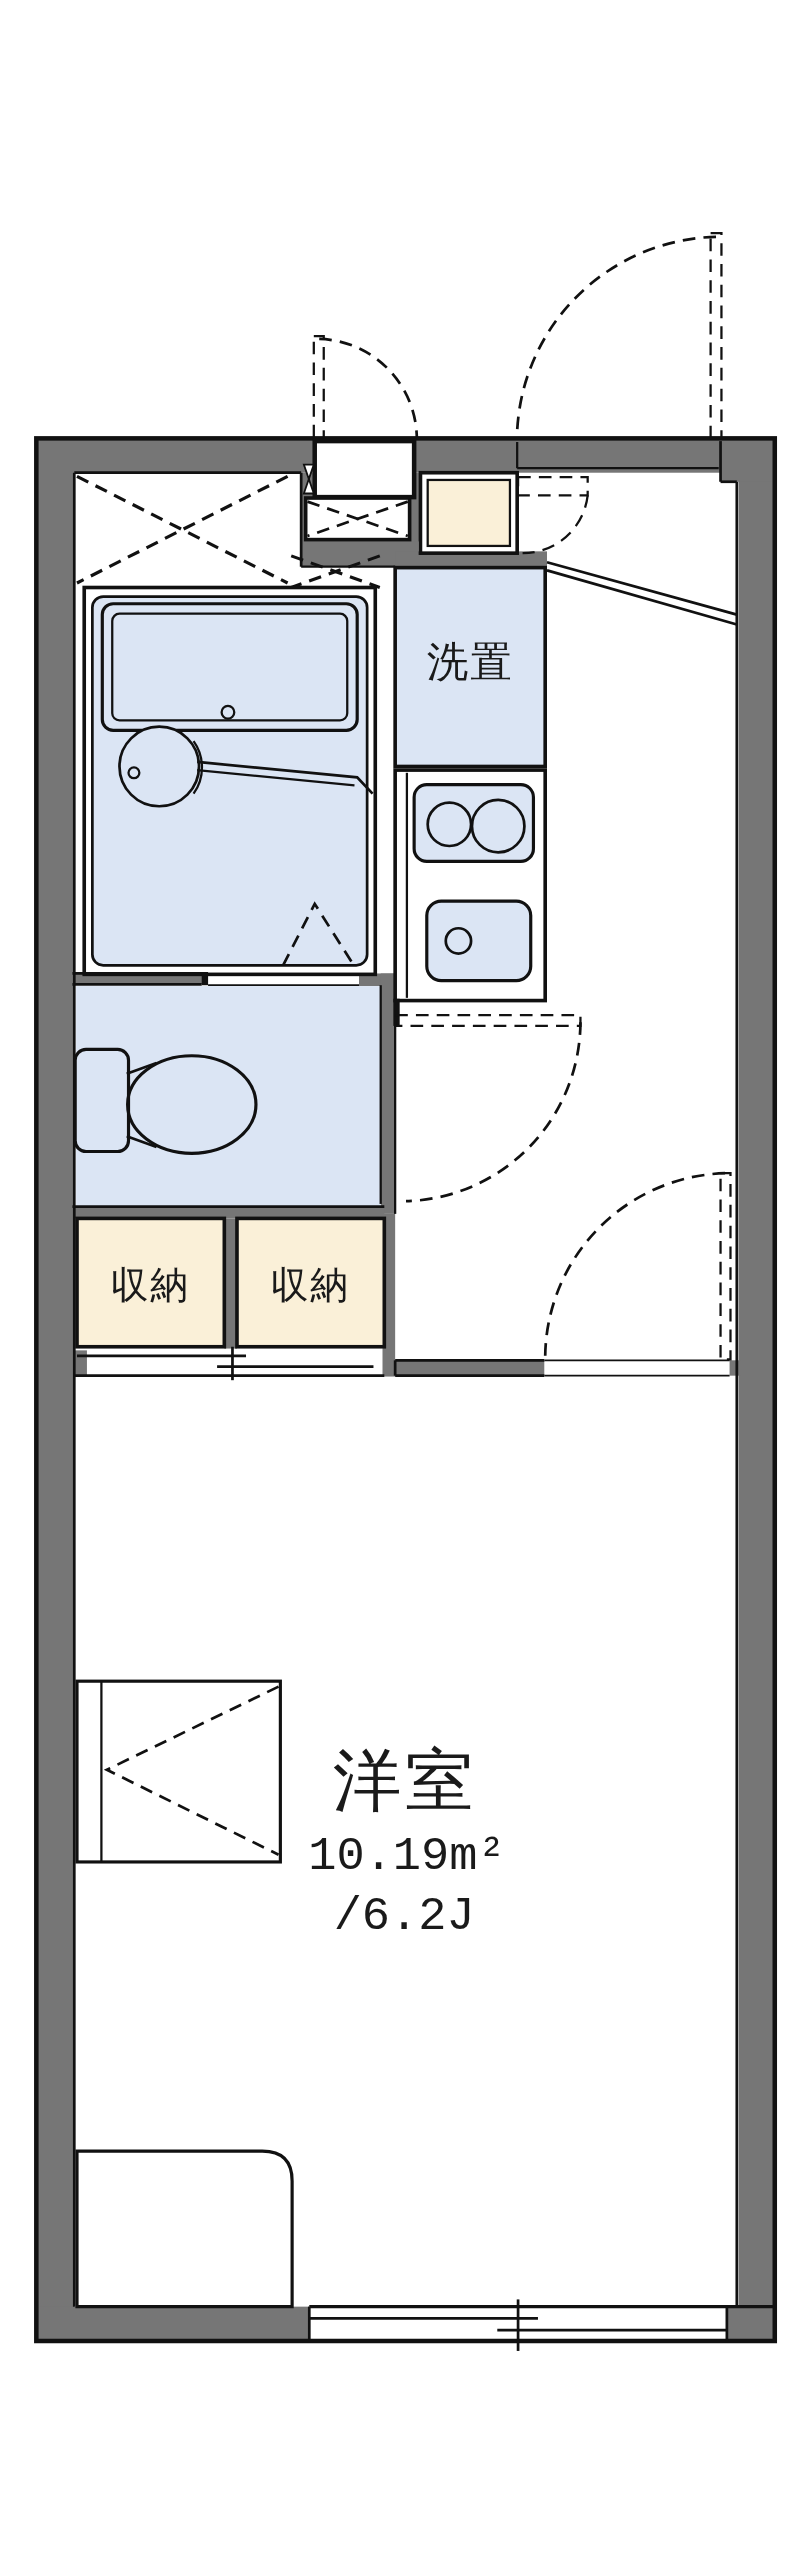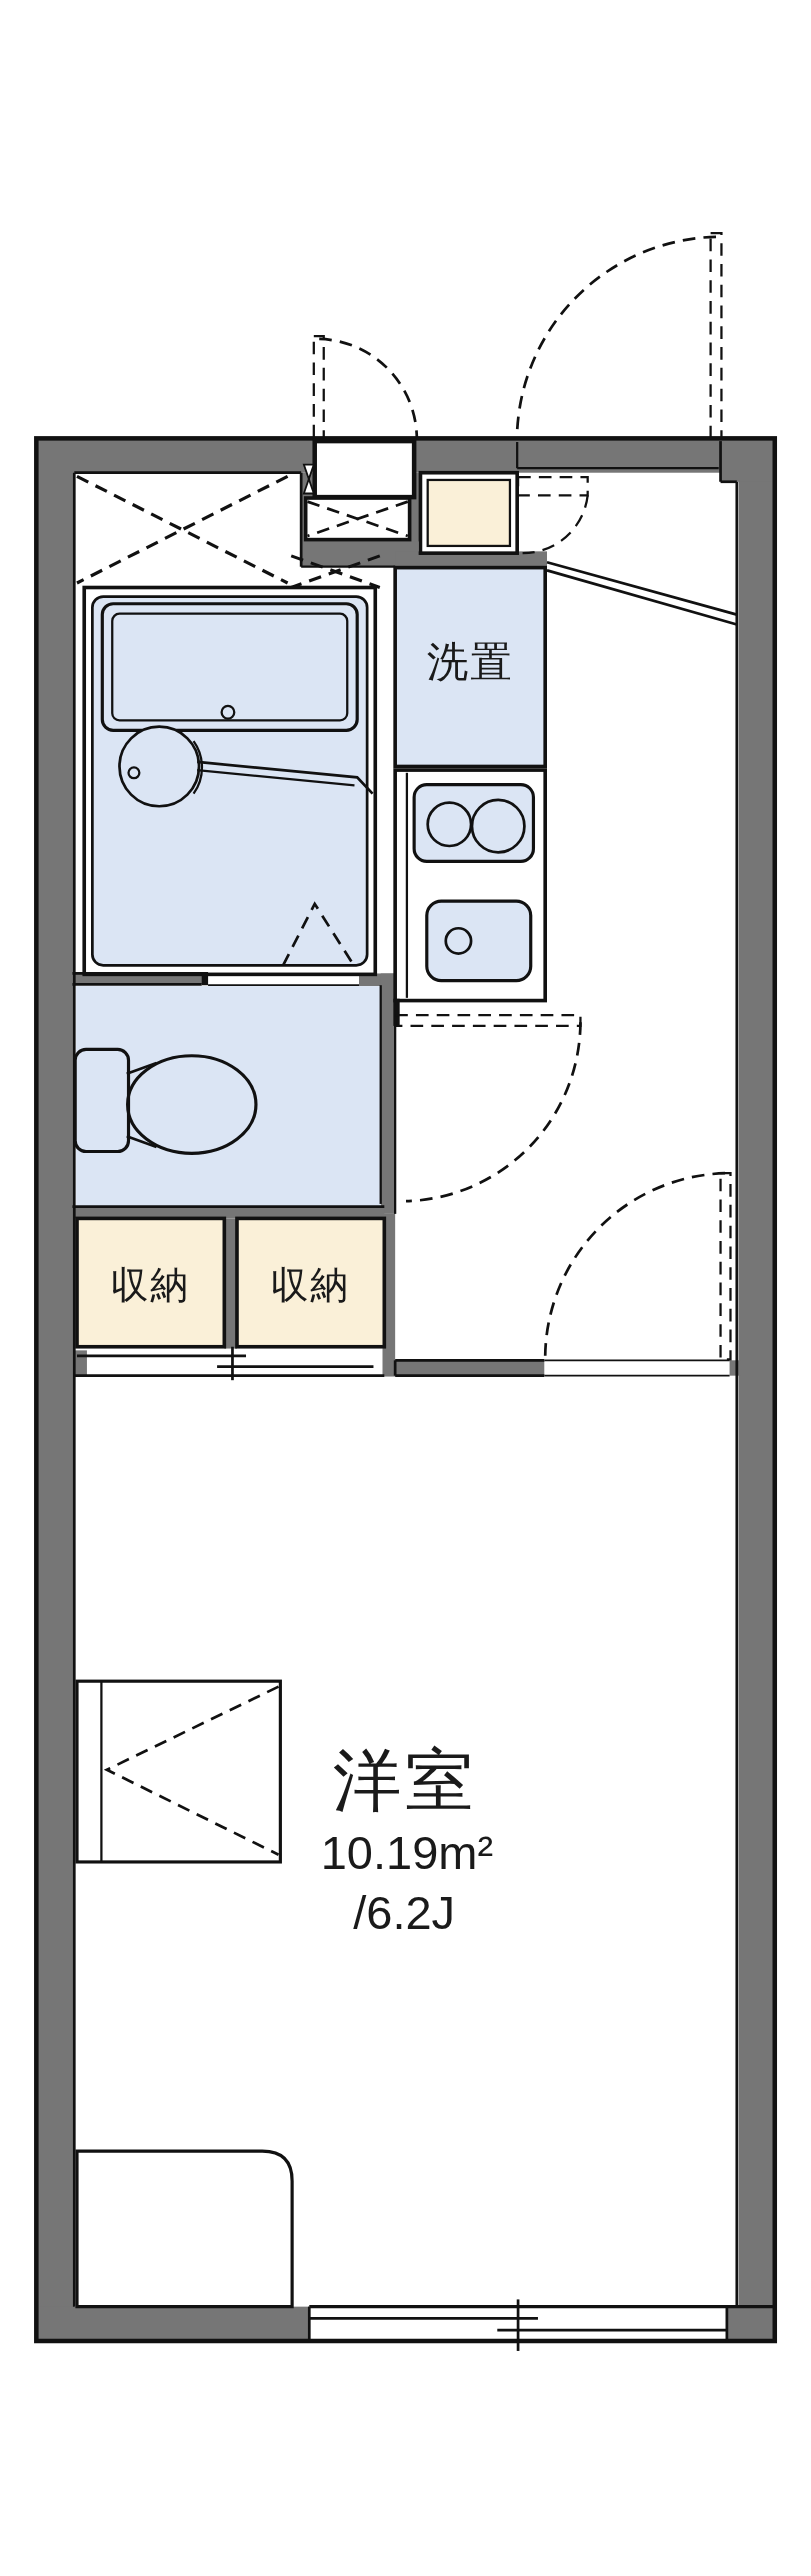--- a/index.html
+++ b/index.html
@@ -4,7 +4,7 @@
 <style>
   html,body{margin:0;padding:0;background:#fff;}
   #stage{position:relative;width:772px;height:2576px;background:var(--color-background,#fff);
-         font-family:Liberation Sans, sans-serif;}
+         font-family:Liberation Mono, monospace;}
   svg{position:absolute;left:0;top:0;}
   .wall{fill:var(--color-wall,#767676);stroke:none;}
   .ln{stroke:var(--color-line,#111);fill:none;}

